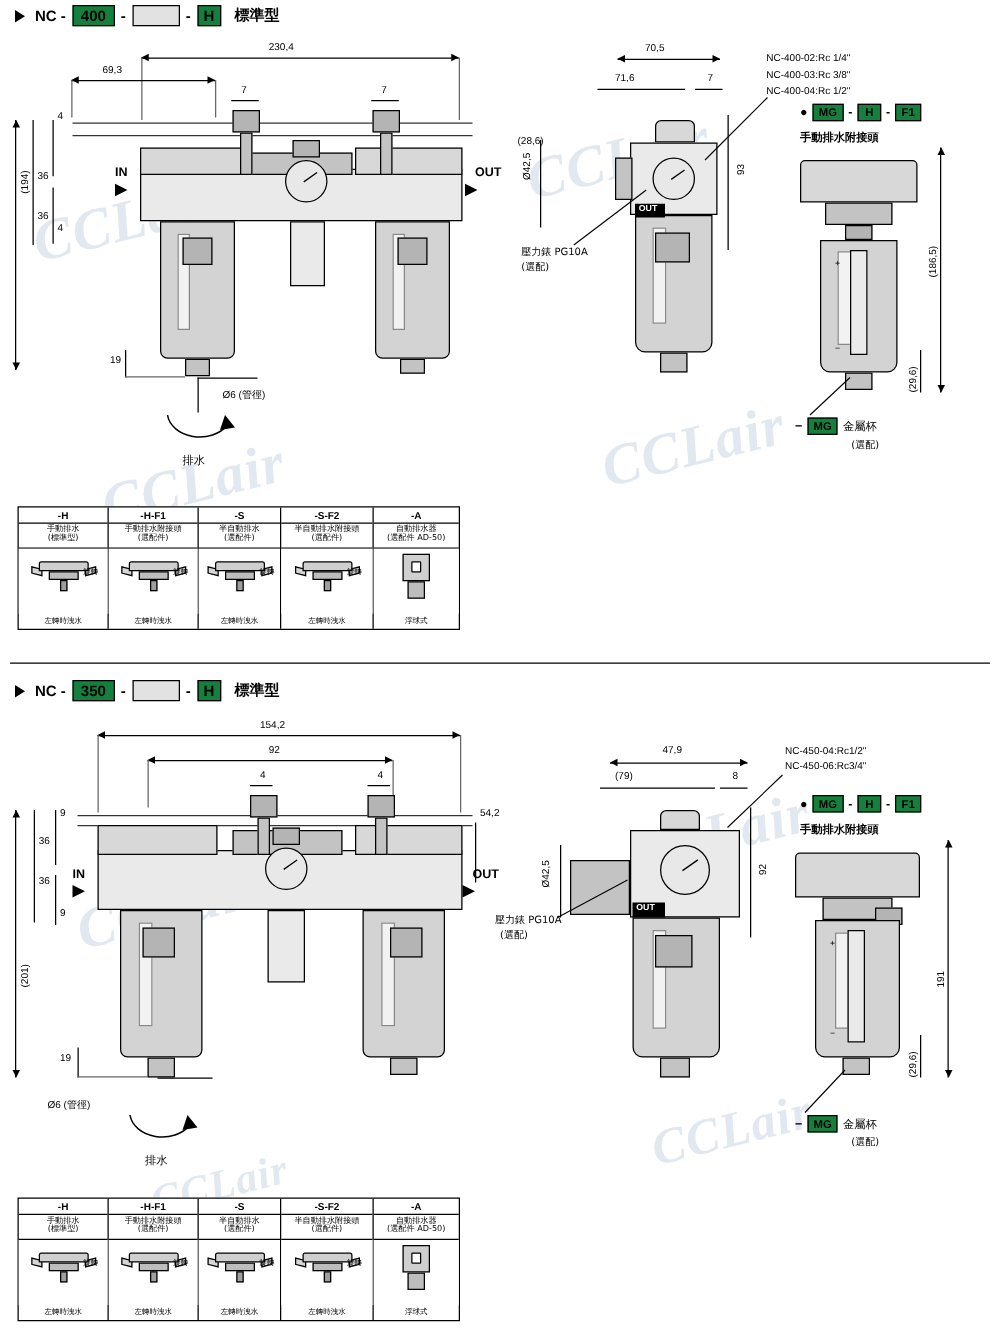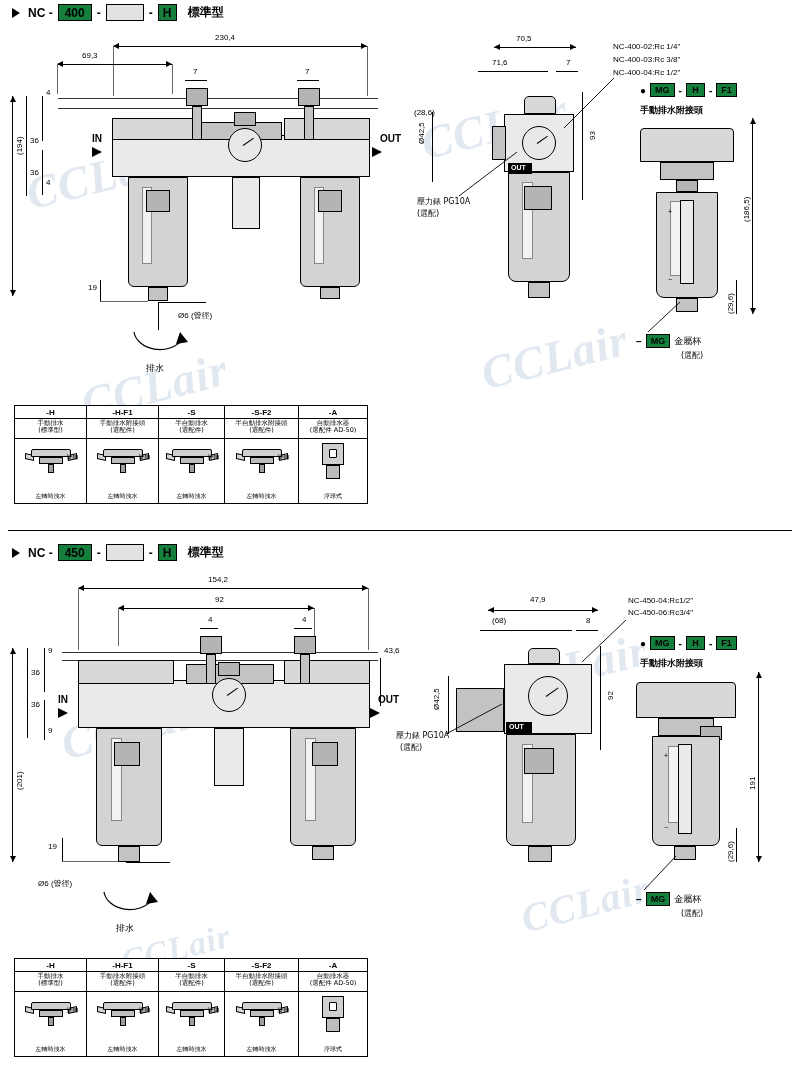--- a/index.html
+++ b/index.html
@@ -379,7 +379,7 @@
   <div class="model-head" style="left:12px; top:544px;">
     <span class="tri"></span>
     <span>NC -</span>
-    <span class="box">450</span>
+    <span class="box">350</span>
     <span class="dash">-</span>
     <span class="box blank"></span>
     <span class="dash">-</span>

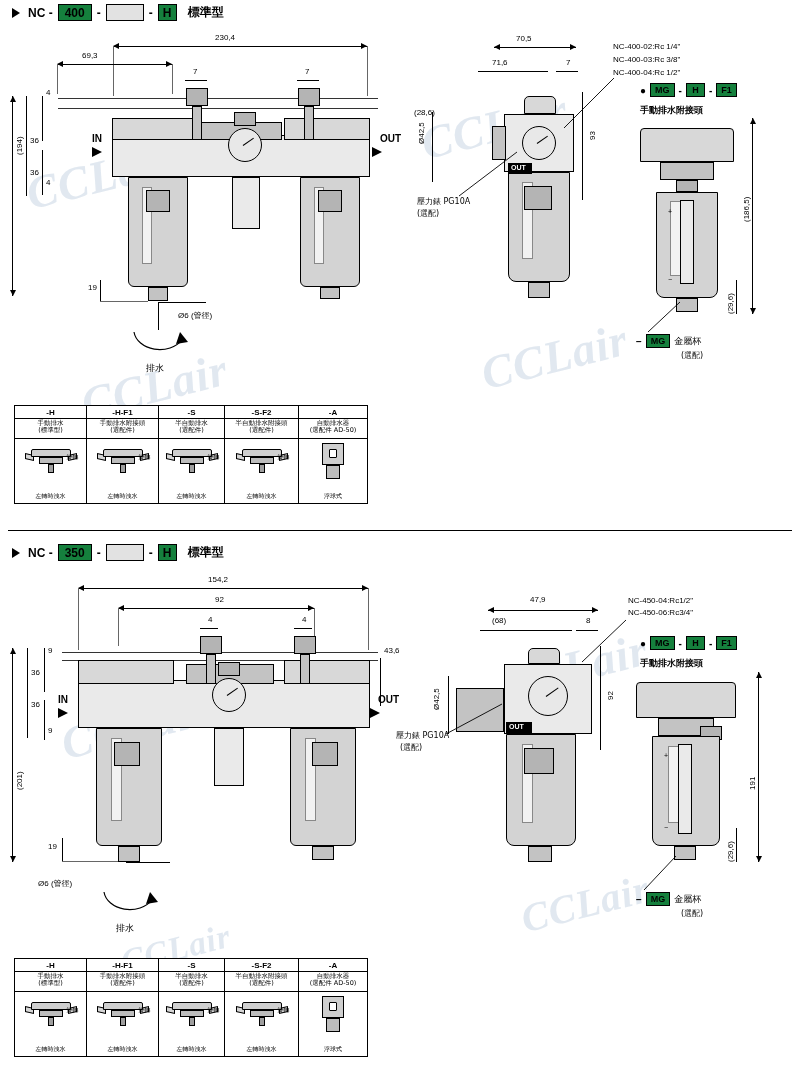--- a/index.html
+++ b/index.html
@@ -468,7 +468,7 @@
     <div class="dim" style="left:488px; top:610px; width:110px;"></div>
     <div class="arrowL" style="left:488px; top:607px;"></div>
     <div class="arrowR" style="left:592px; top:607px;"></div>
-    <div class="t" style="left:492px; top:616px;">(68)</div>
+    <div class="t" style="left:492px; top:616px;">(79)</div>
     <div class="dim" style="left:480px; top:630px; width:92px;"></div>
     <div class="t" style="left:586px; top:616px;">8</div>
     <div class="dim" style="left:576px; top:630px; width:22px;"></div>

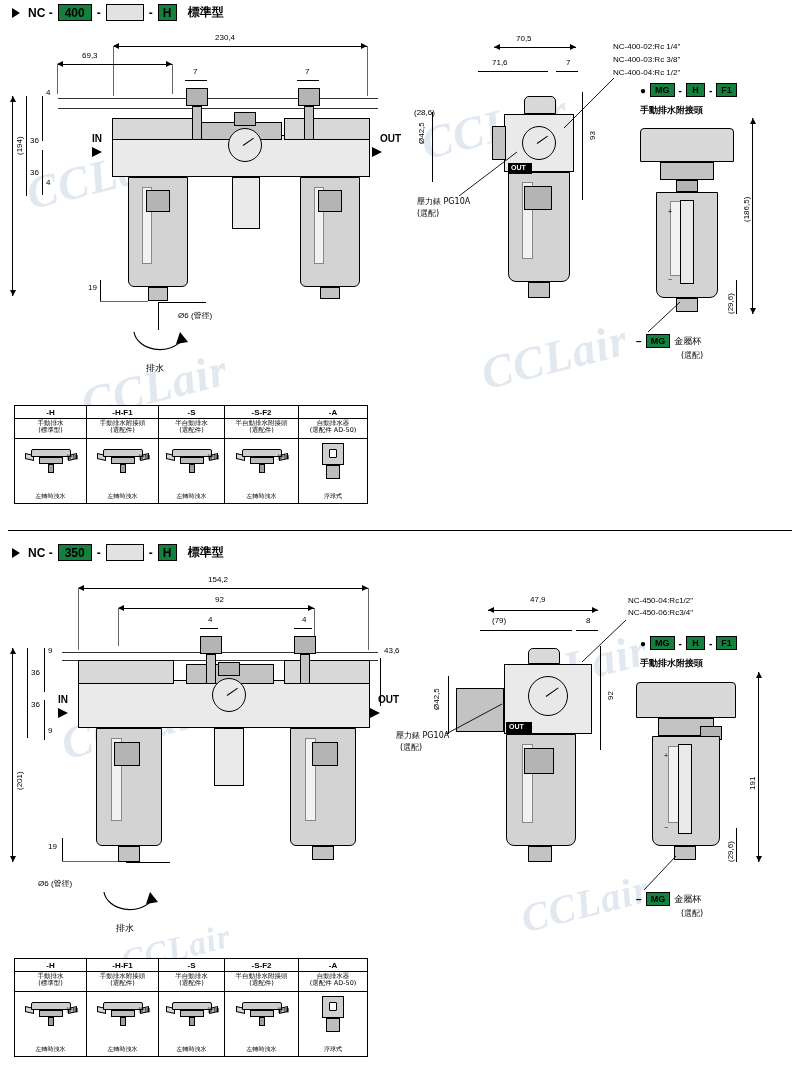--- a/index.html
+++ b/index.html
@@ -419,7 +419,7 @@
     <div class="arrowU" style="left:9.5px; top:648px;"></div>
     <div class="arrowD" style="left:9.5px; top:856px;"></div>
 
-    <div class="t" style="left:384px; top:646px;">43,6</div>
+    <div class="t" style="left:384px; top:646px;">54,2</div>
     <div class="dimv" style="left:380px; top:658px; height:48px;"></div>
 
     <div class="ln lnh" style="left:62px; top:652px; width:316px; background:#333;"></div>

